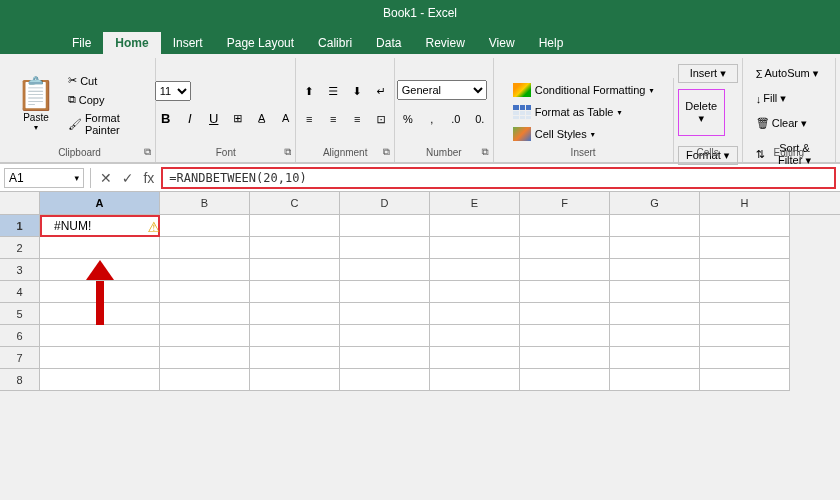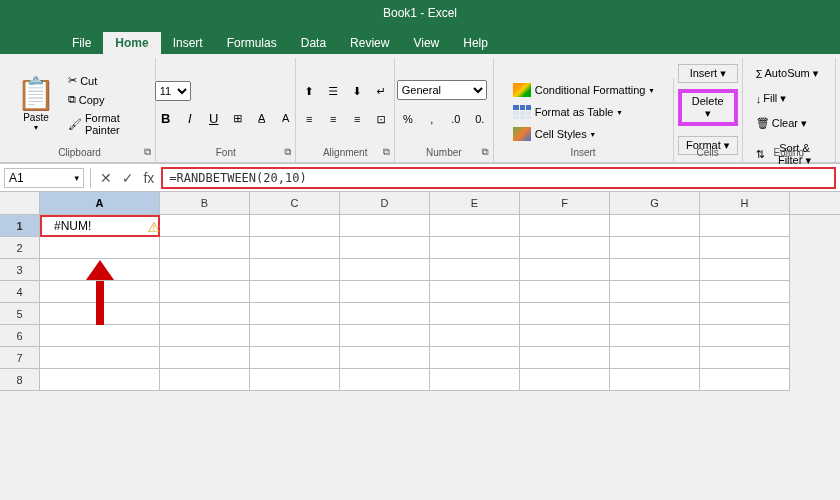--- a/index.html
+++ b/index.html
@@ -99,6 +99,7 @@
   <div class="ribbon-tab">File</div>
   <div class="ribbon-tab active">Home</div>
   <div class="ribbon-tab">Insert</div>
+  <div class="ribbon-tab">Page Layout</div>
   <div class="ribbon-tab">Formulas</div>
   <div class="ribbon-tab">Data</div>
   <div class="ribbon-tab">Review</div>

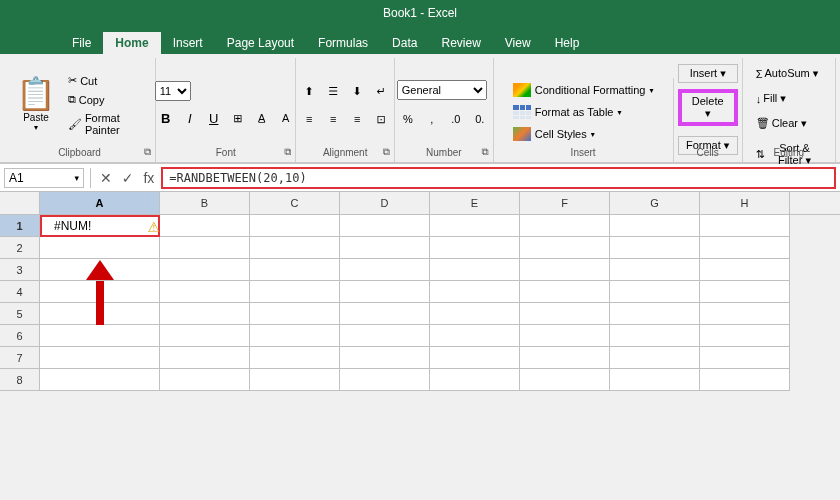--- a/index.html
+++ b/index.html
@@ -100,7 +100,7 @@
   <div class="ribbon-tab active">Home</div>
   <div class="ribbon-tab">Insert</div>
   <div class="ribbon-tab">Page Layout</div>
-  <div class="ribbon-tab">Formulas</div>
+  <div class="ribbon-tab">Calibri</div>
   <div class="ribbon-tab">Data</div>
   <div class="ribbon-tab">Review</div>
   <div class="ribbon-tab">View</div>

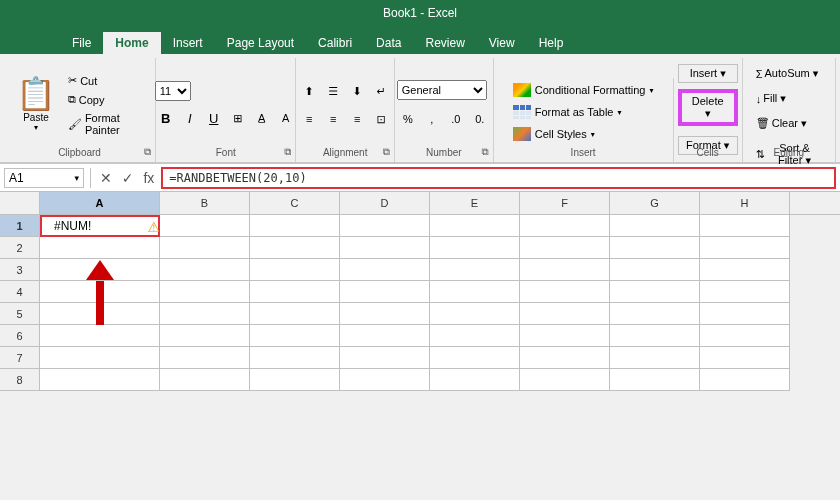--- a/index.html
+++ b/index.html
@@ -228,7 +228,7 @@
   <div class="ribbon-group cells-group">
     <div class="ribbon-group-items col" style="padding-bottom:14px; min-width:60px;">
       <button style="font-size:11px; padding:2px 6px; border:1px solid #c0c0c0; background:none; cursor:pointer; width:60px;">Insert ▾</button>
-      <button style="font-size:11px; padding:2px 6px; border:4px solid #d946ef; background:none; cursor:pointer; width:60px; margin-top:4px;">Delete ▾</button>
+      <button style="font-size:11px; padding:10px 6px; border:1px solid #d946ef; background:none; cursor:pointer; width:47px; margin-top:4px;">Delete ▾</button>
       <button style="font-size:11px; padding:2px 6px; border:1px solid #c0c0c0; background:none; cursor:pointer; width:60px; margin-top:8px;">Format ▾</button>
     </div>
     <span class="ribbon-group-label">Cells</span>

